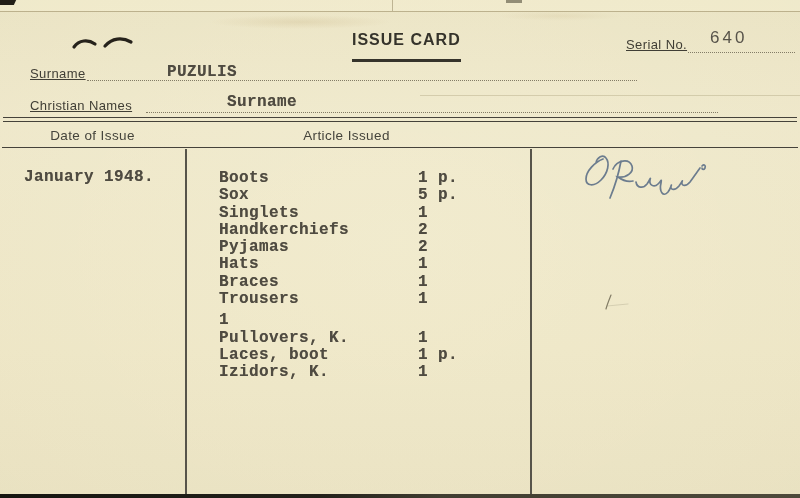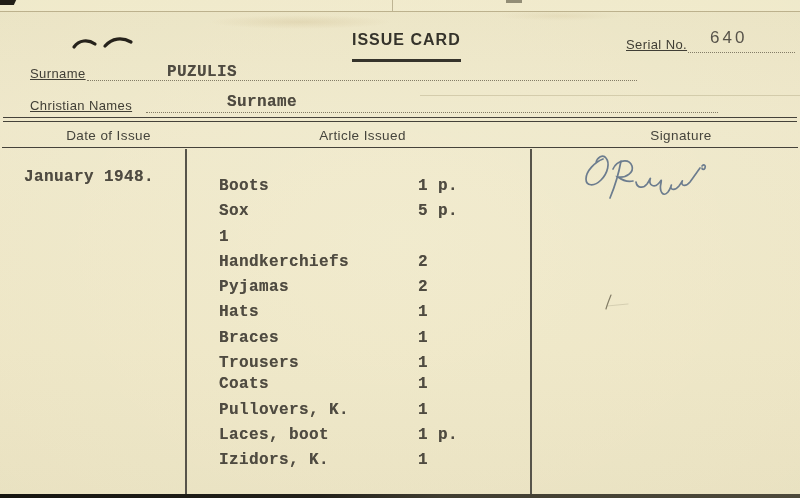--- a/index.html
+++ b/index.html
@@ -48,7 +48,7 @@
   
   .double-rule{position:absolute;left:3px;right:3px;top:117px;height:3px;
     border-top:1.6px solid #45423a;border-bottom:1.6px solid #45423a;}
-  .col-head{position:absolute;top:128px;text-align:center;color:#45443c;font-size:13.5px;letter-spacing:.4px;padding-left:16px;}
+  .col-head{position:absolute;top:128px;text-align:center;color:#45443c;font-size:13.5px;letter-spacing:.4px;}
   .head-date{left:0;width:185px;}
   .head-article{left:174px;width:345px;}
   .head-signature{left:530px;width:270px;}

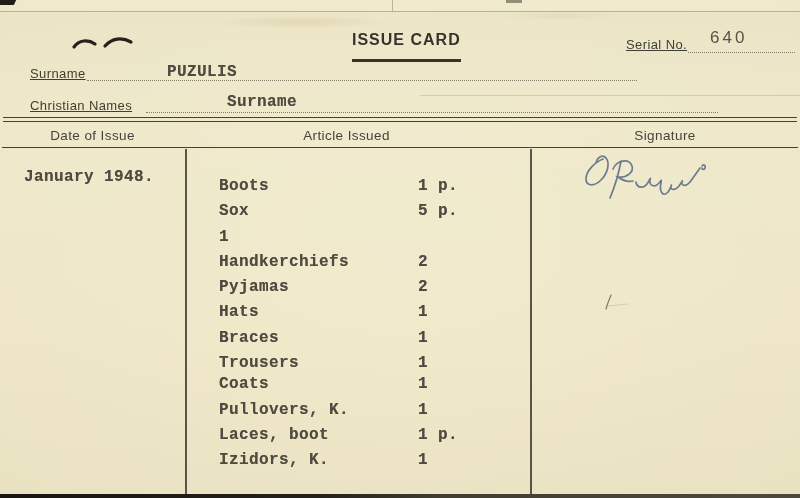--- a/index.html
+++ b/index.html
@@ -93,7 +93,6 @@
   <div class="double-rule"></div>
   <div class="col-head head-date">Date of Issue</div>
   <div class="col-head head-article">Article Issued</div>
-  <div class="col-head head-signature">Signature</div>
   <div class="single-rule"></div>
   <div class="vline vline-1"></div>
   <div class="vline vline-2"></div>

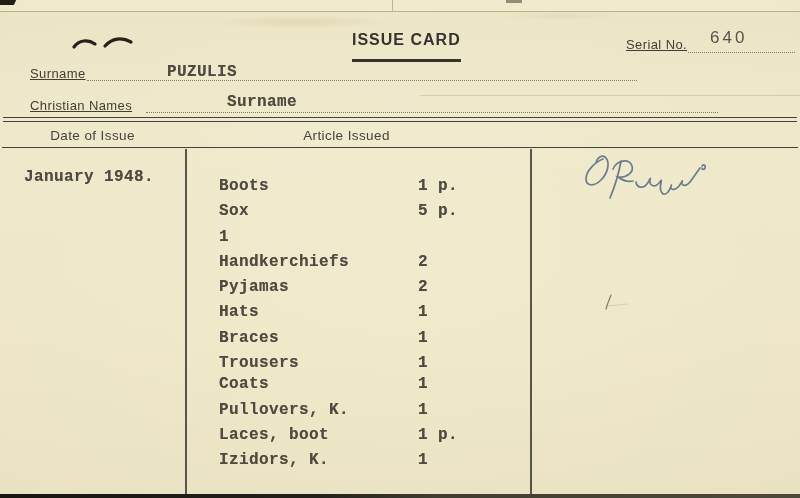--- a/index.html
+++ b/index.html
@@ -59,7 +59,7 @@
 
   .date-cell{position:absolute;left:24px;top:168px;}
   .articles{position:absolute;left:219px;top:170px;}
-  .article-row{display:flex;line-height:17.3px;margin-top:8px;}
+  .article-row{display:flex;line-height:17.3px;}
   .article-row.gap-before{margin-top:4px;}
   .a-name{display:inline-block;width:199px;}
   .svg-overlay{position:absolute;left:0;top:0;pointer-events:none;}

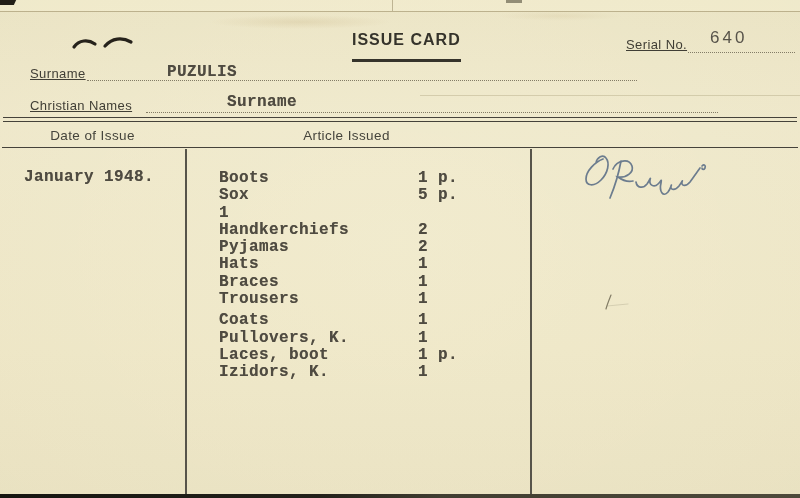--- a/index.html
+++ b/index.html
@@ -110,6 +110,7 @@
         <span class="a-qty">5 p.</span>
       </div>
       <div class="article-row">
+        <span class="a-name">Singlets</span>
         <span class="a-qty">1</span>
       </div>
       <div class="article-row">

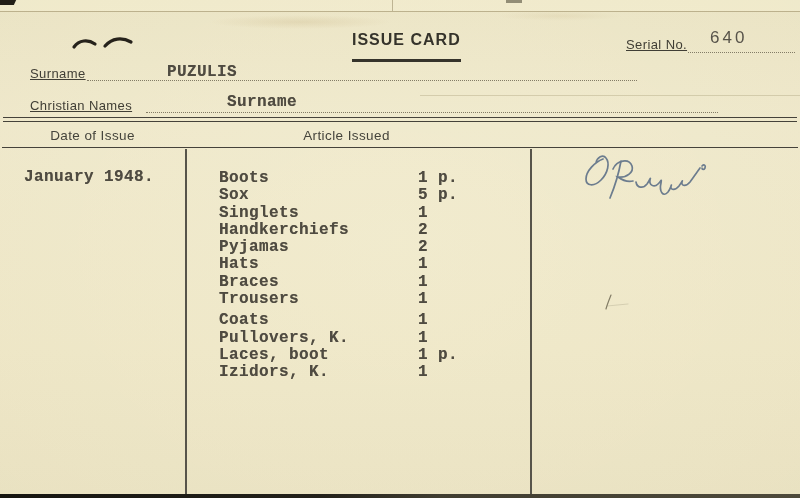--- a/index.html
+++ b/index.html
@@ -134,7 +134,6 @@
         <span class="a-qty">1</span>
       </div>
       <div class="article-row gap-before">
-        <span class="a-name">Coats</span>
         <span class="a-qty">1</span>
       </div>
       <div class="article-row">

